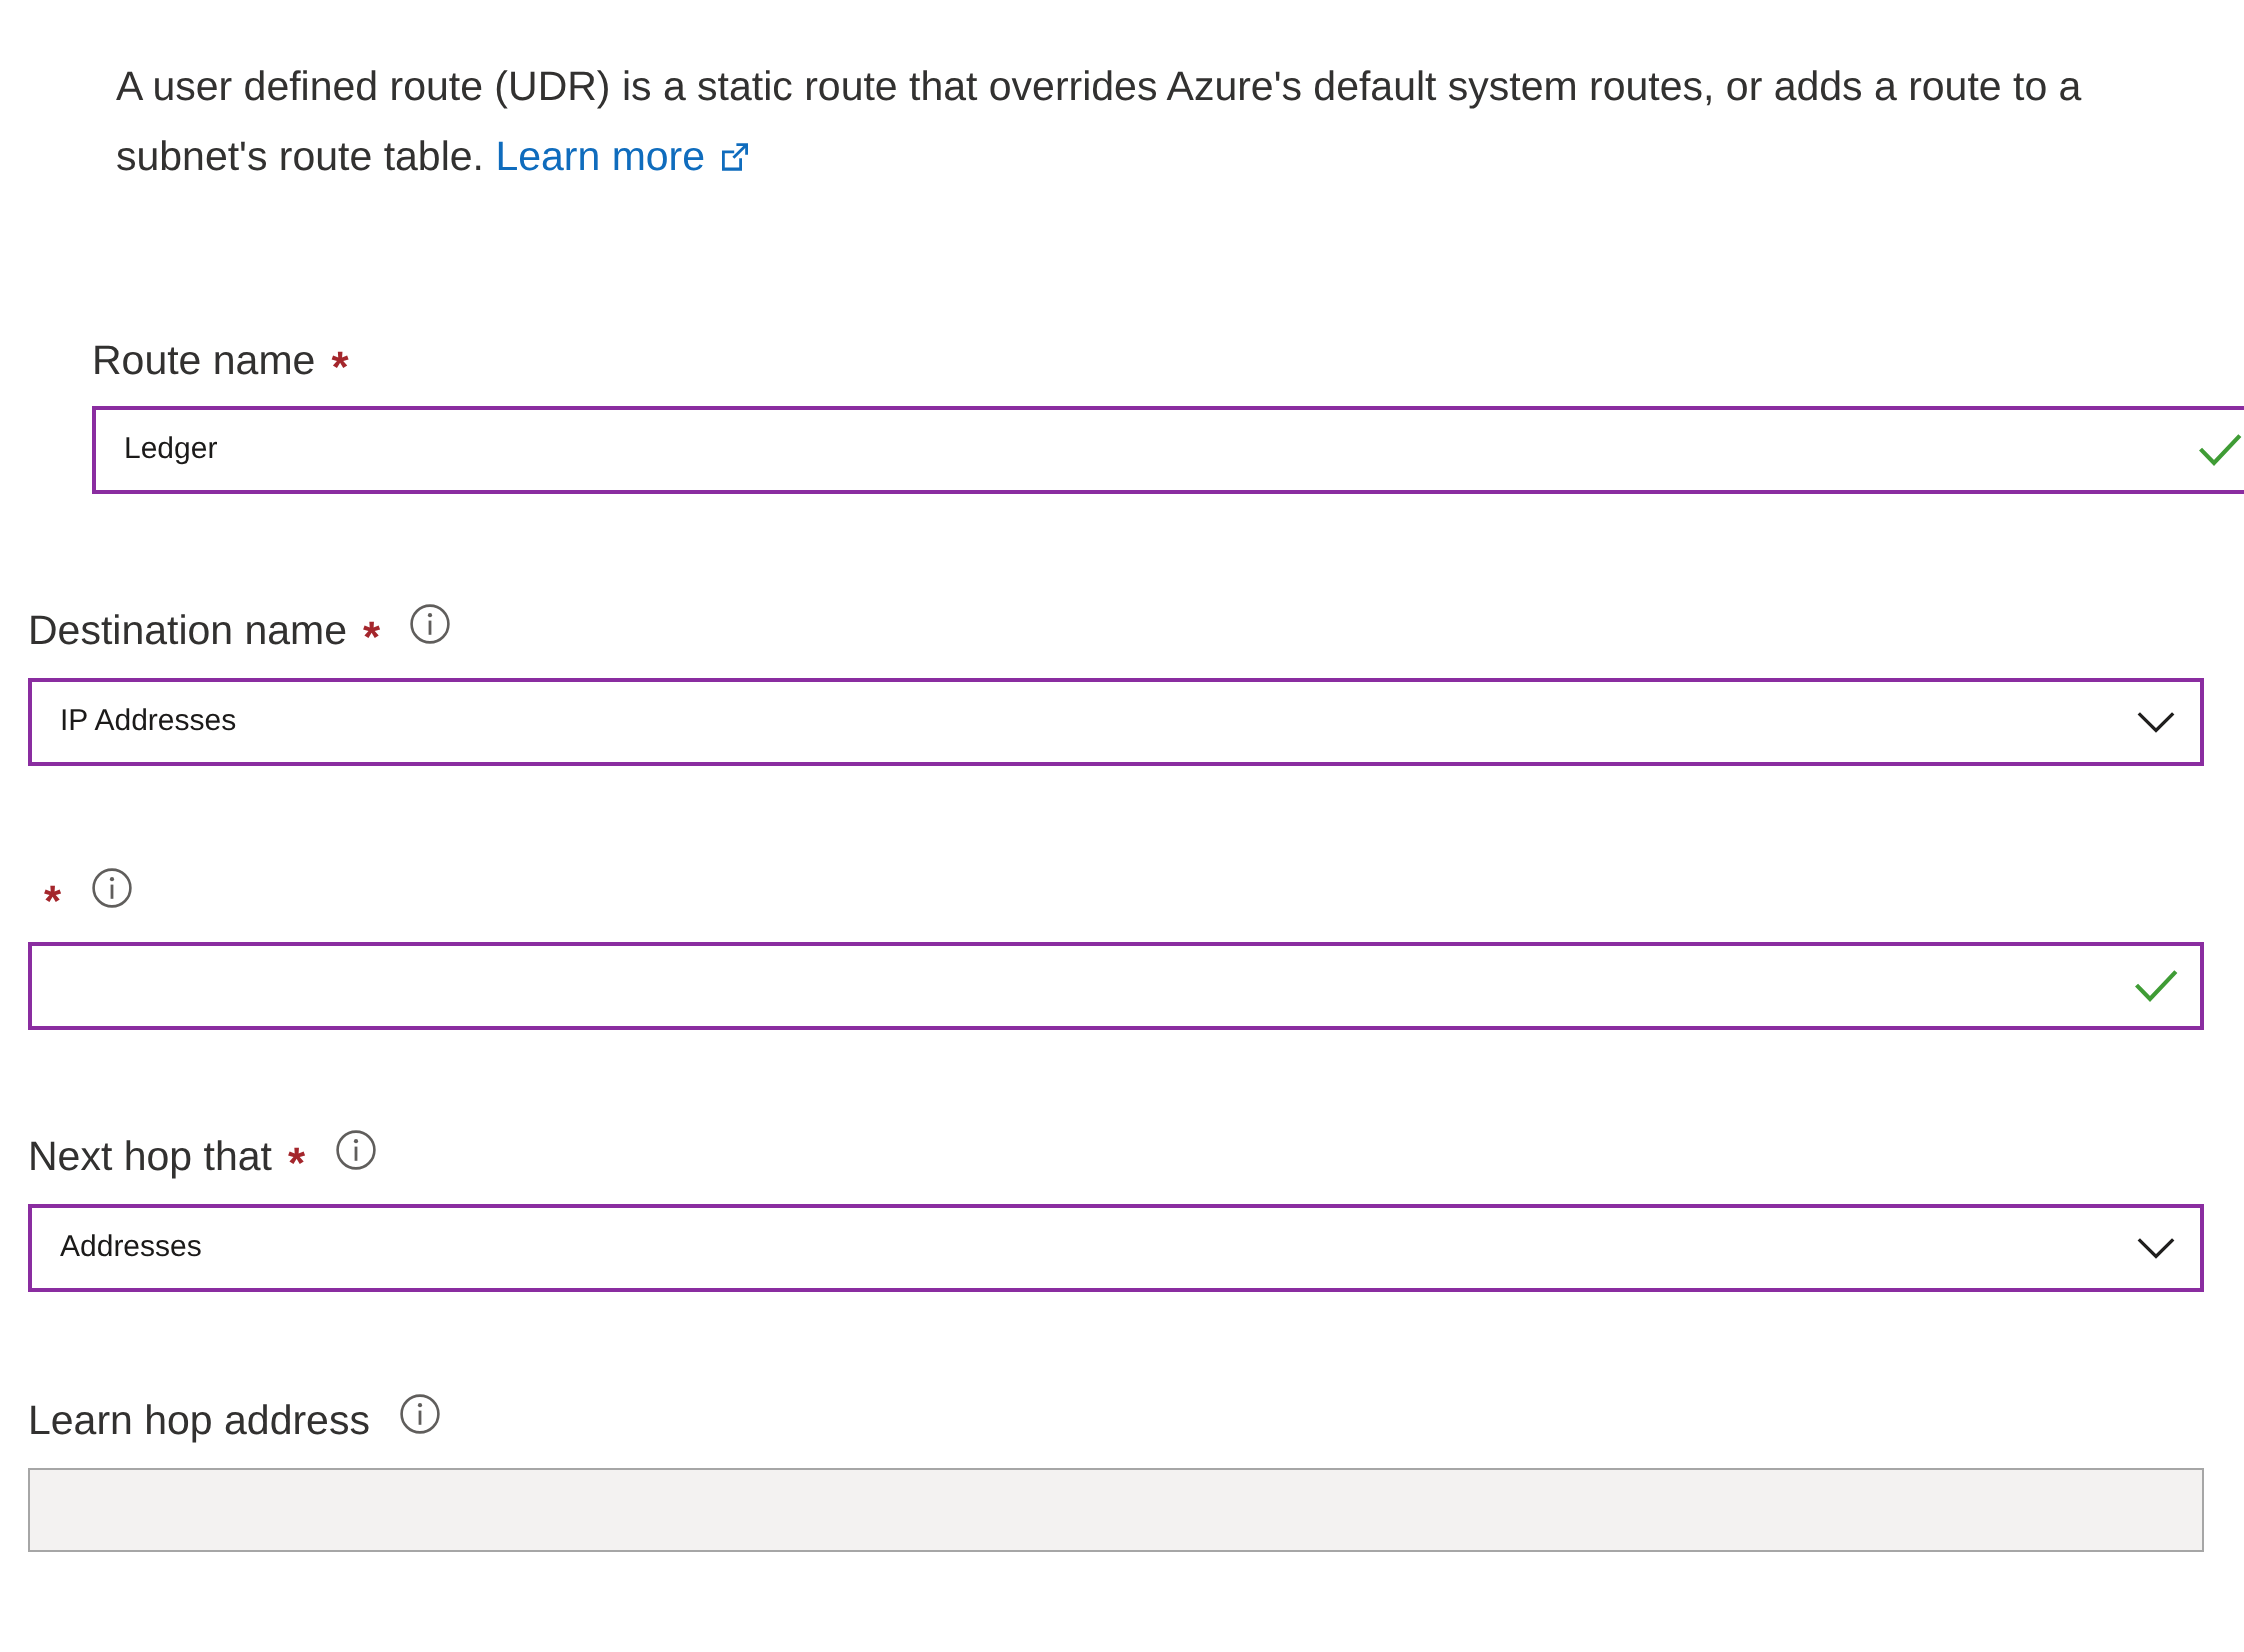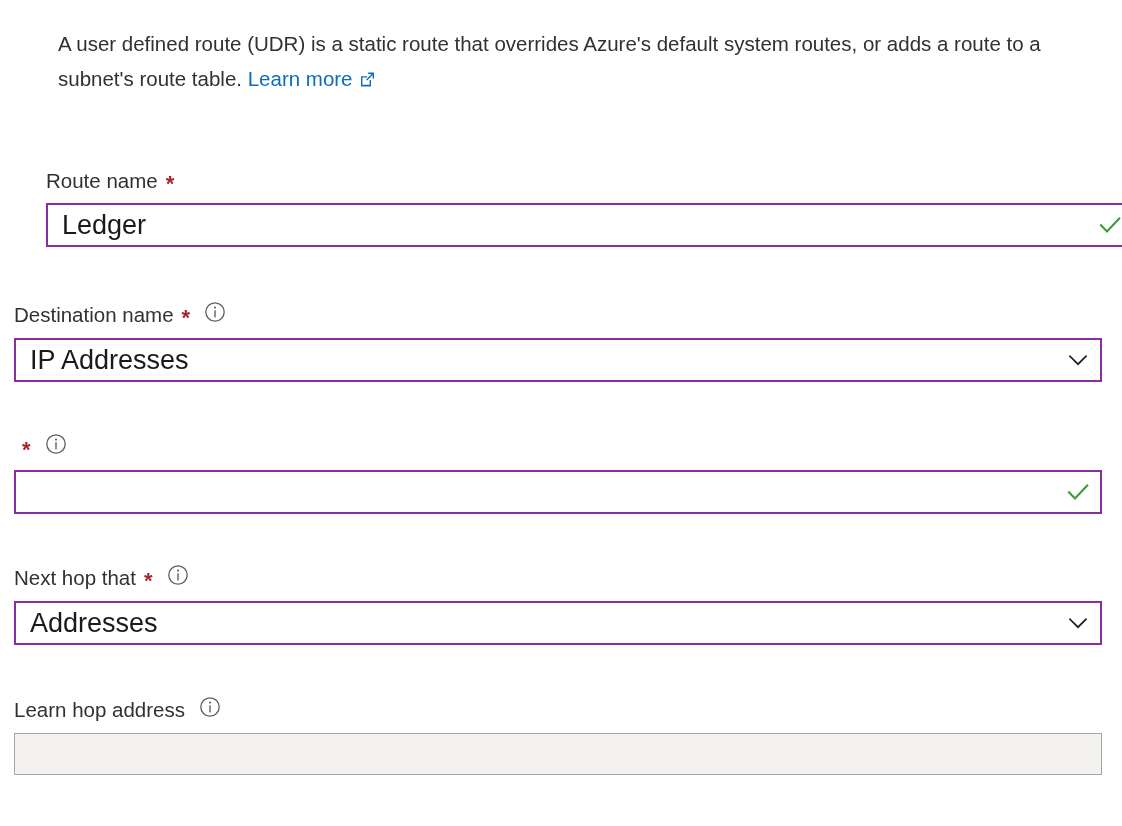--- a/index.html
+++ b/index.html
@@ -97,7 +97,7 @@
   }
   .control-value {
     flex: 1 1 auto;
-    font-size: 27px;
+    font-size: 15px;
     color: #1b1a19;
     padding: 0 14px;
     line-height: 24px;

